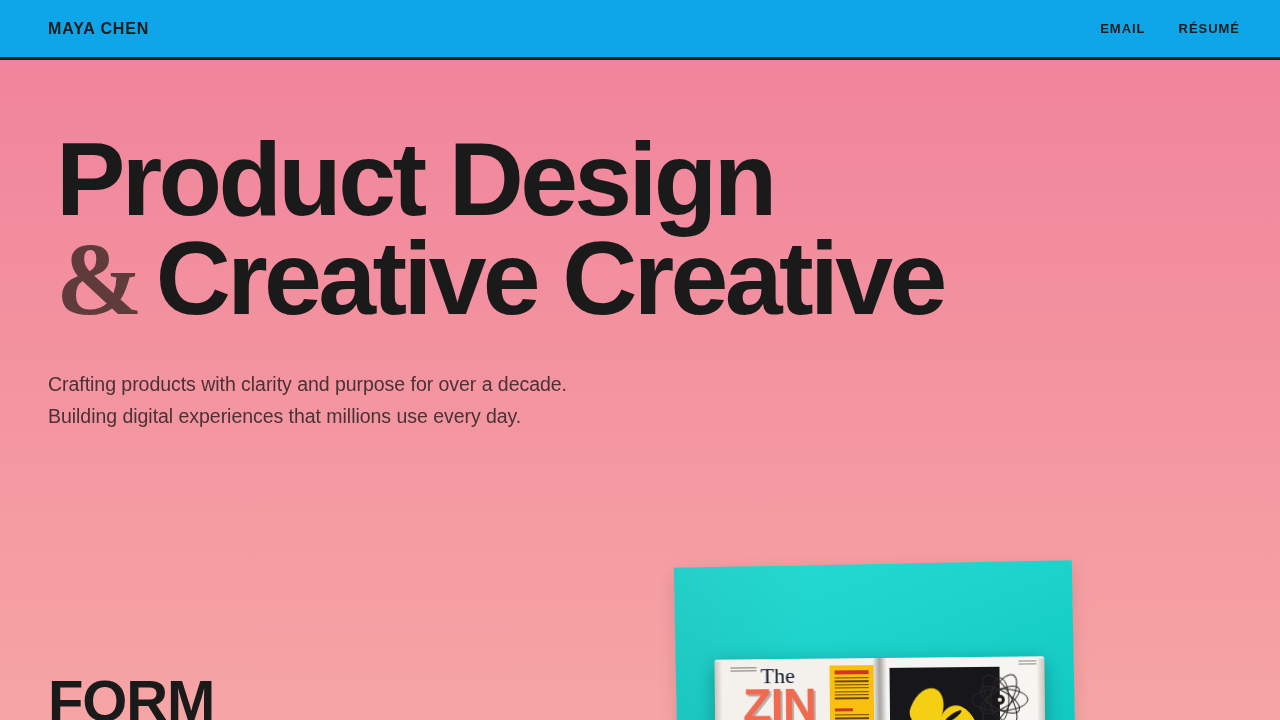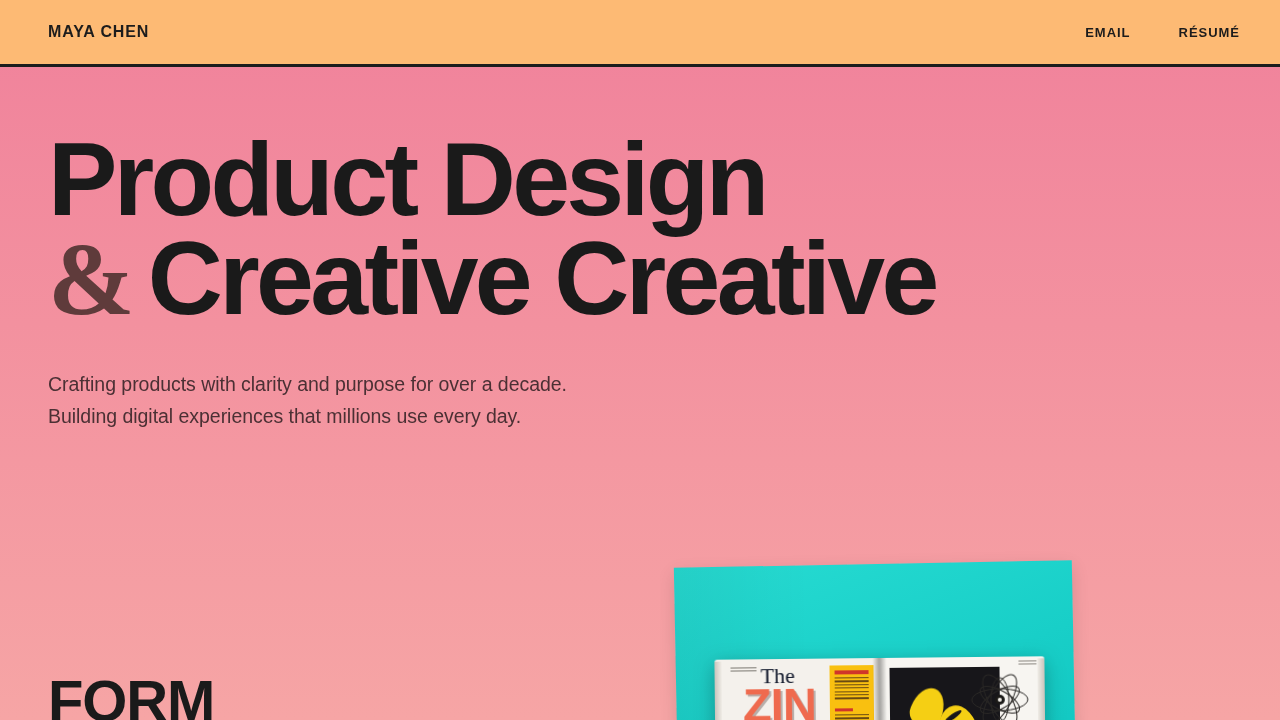--- a/index.html
+++ b/index.html
@@ -16,8 +16,8 @@
   
   #site-header {
     position:absolute; top:0; left:0;
-    width:1280px; height:67px;
-    background:#fdba74;
+    width:1280px; height:60px;
+    background:#0ea5e9;
     border-bottom:3px solid #1c1c1c;
     display:flex; align-items:center;
     justify-content:space-between;

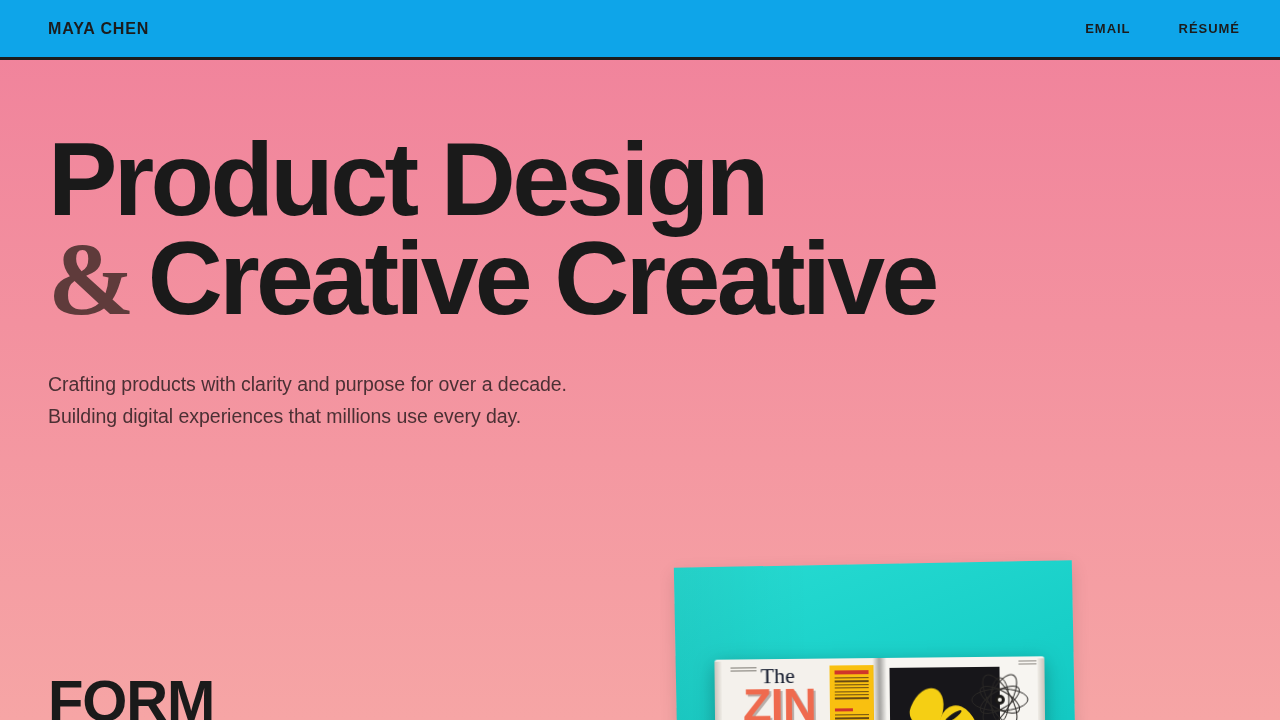--- a/index.html
+++ b/index.html
@@ -30,7 +30,7 @@
     color:#1c1c1c;
     white-space:nowrap;
   }
-  #main-nav { display:flex; align-items:center; gap:48px;justify-content:center; }
+  #main-nav { display:flex; align-items:center; gap:33px;justify-content:center; }
   .nav-link {
     font-size:13px; font-weight:bold;
     letter-spacing:0.075em;

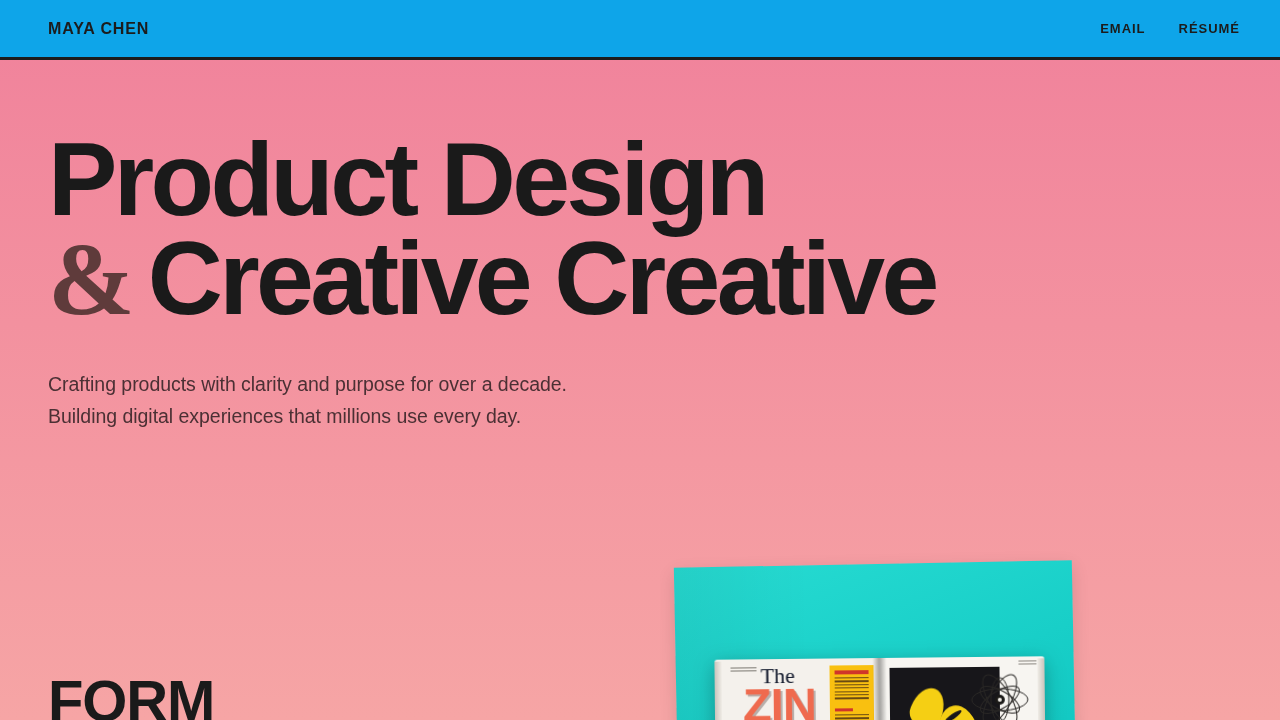--- a/index.html
+++ b/index.html
@@ -56,6 +56,7 @@
     color:#1a1a1a;
     font-stretch:condensed;
     white-space:nowrap;
+    margin-left:8px;
   }
   #hero-title .line { display:block; }
   #amp {

